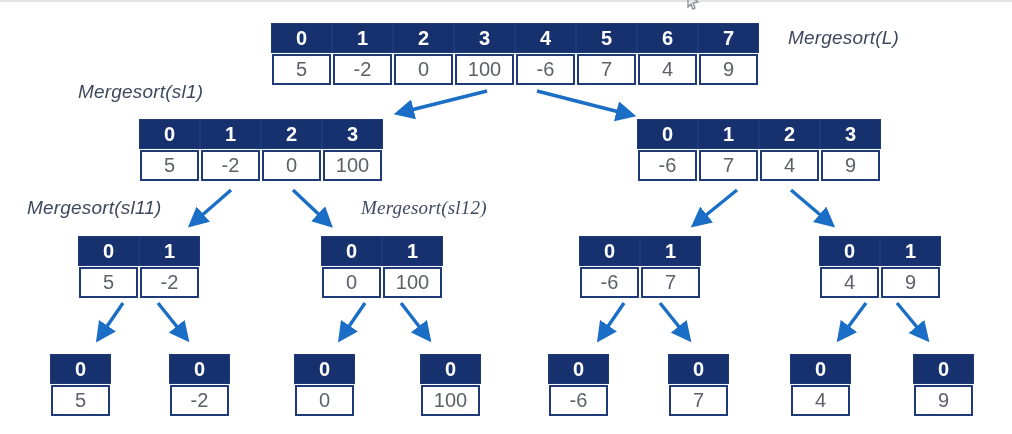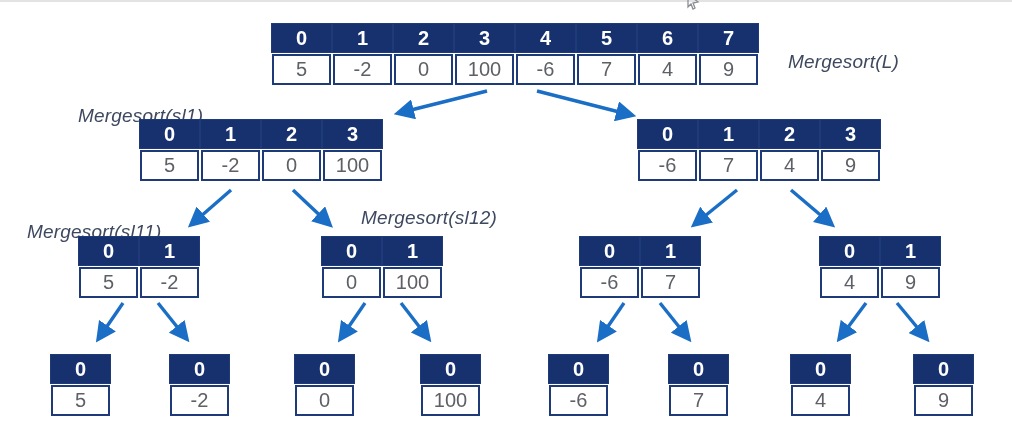--- a/index.html
+++ b/index.html
@@ -29,7 +29,7 @@
   }
   .fn-label{
     position:absolute; font-style:italic; font-size:19px;
-    color:var(--label_text); white-space:nowrap; letter-spacing:0.2px;margin-top:24px;
+    color:var(--label_text); white-space:nowrap; letter-spacing:0.2px;
   }
   svg.arrows { position:absolute; left:0; top:0; pointer-events:none; }
   svg.arrows line { stroke:var(--arrow); stroke-width:3.4px; }

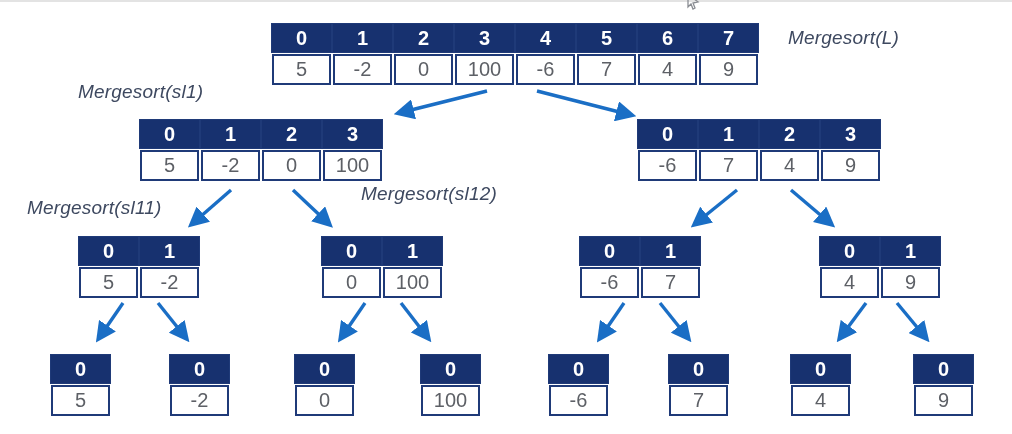--- a/index.html
+++ b/index.html
@@ -66,7 +66,7 @@
   <div class="fn-label" style="left:788px; top:27px;">Mergesort(L)</div>
   <div class="fn-label" style="left:78px;  top:81px;">Mergesort(sl1)</div>
   <div class="fn-label" style="left:27px;  top:197px;">Mergesort(sl11)</div>
-  <div class="fn-label" style="left:361px; top:183px;">Mergesort(sl12)</div>
+  <div class="fn-label" style="left:361px; top:197px;font-family:Liberation Serif, serif;">Mergesort(sl12)</div>
 
   <div class="array" style="left:272px; top:24px;">
       <div class="row head">

